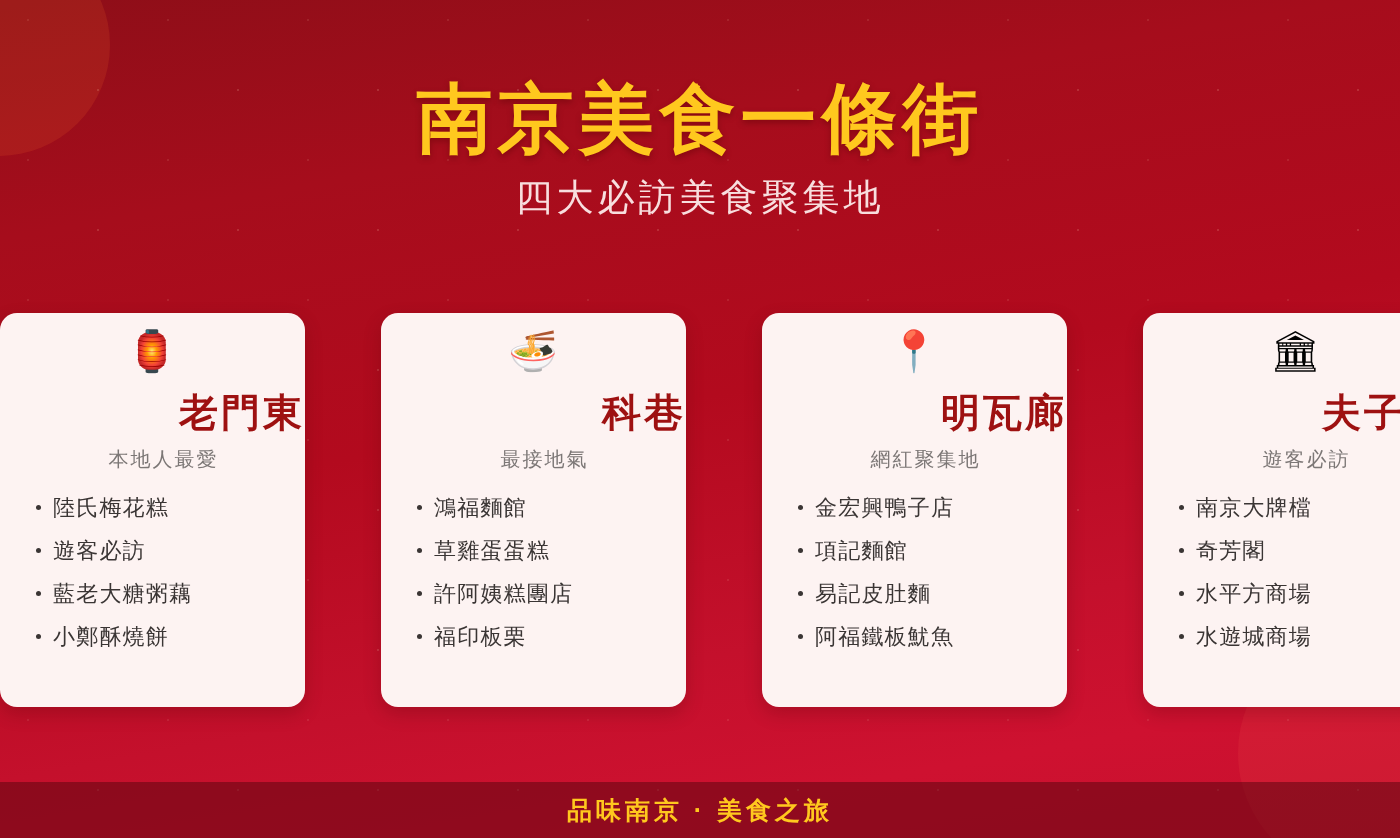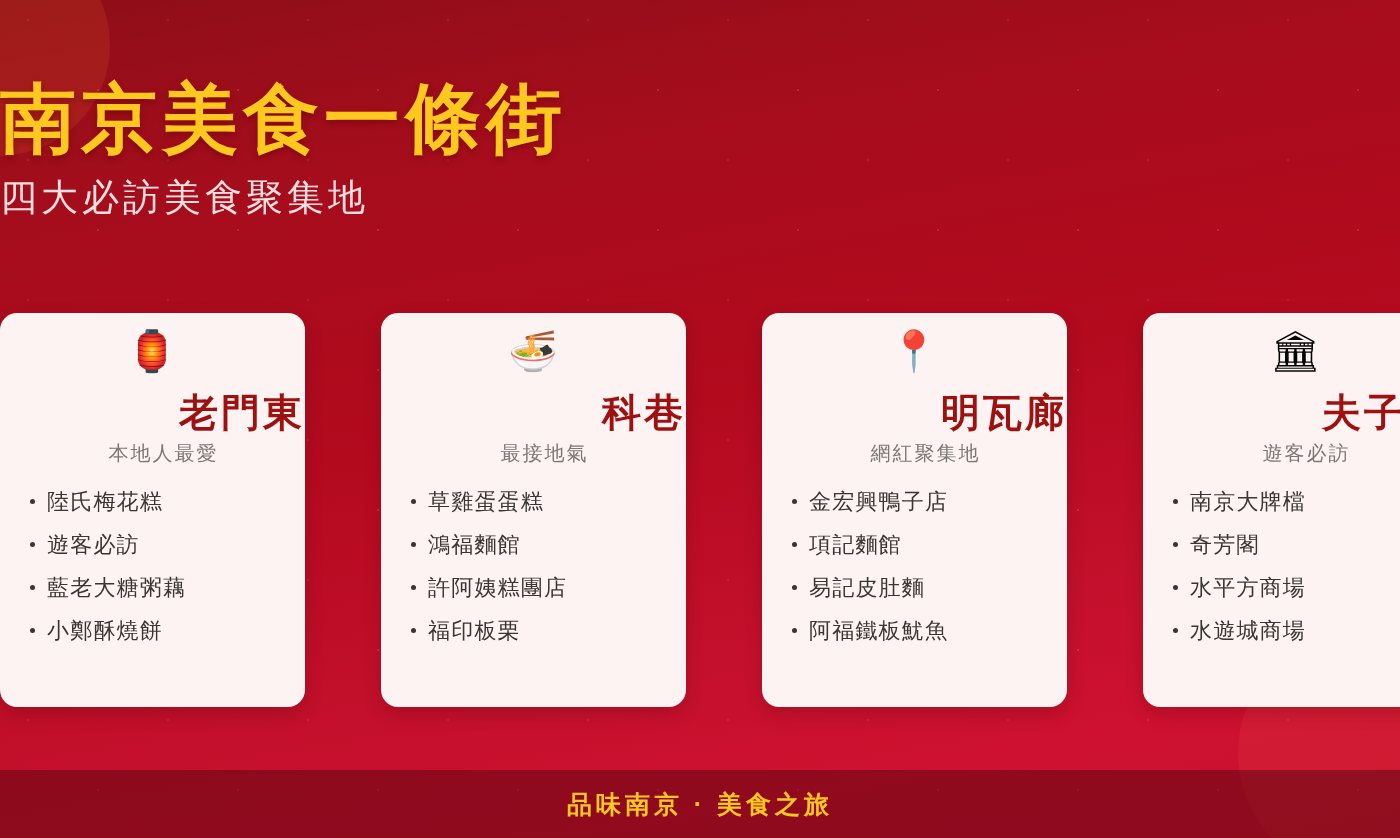--- a/index.html
+++ b/index.html
@@ -53,6 +53,7 @@
     left: 0;
     right: 0;
     top: 78px;
+    text-align: center;
   }
   #main-title {
     font-size: 76px;

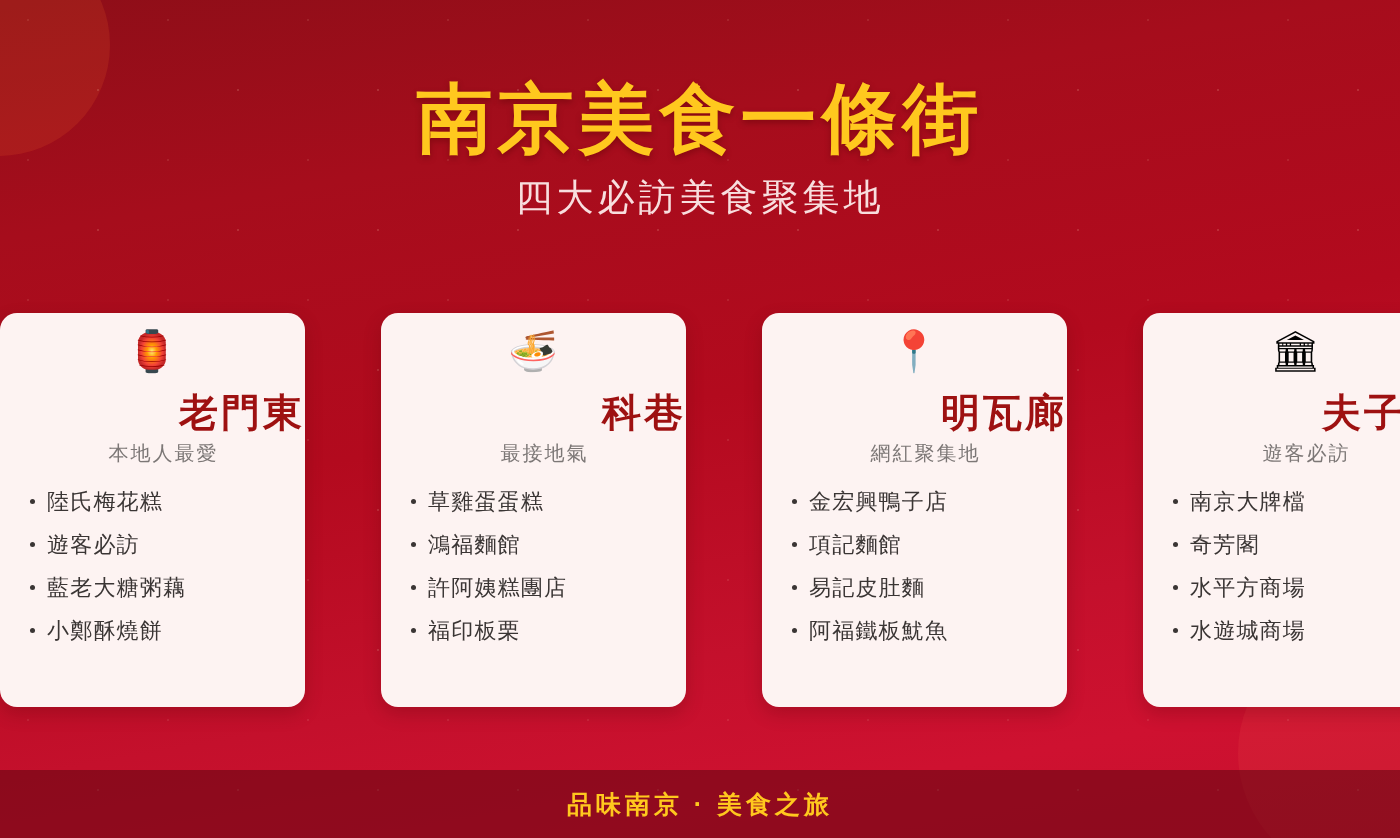--- a/index.html
+++ b/index.html
@@ -116,7 +116,7 @@
     font-size: 20px;
     color: #7C7776;
     letter-spacing: 2px;
-    margin-top: 5px;
+    margin-top: 11px;
     line-height: 1.2;
     padding-left: 22px;
   }

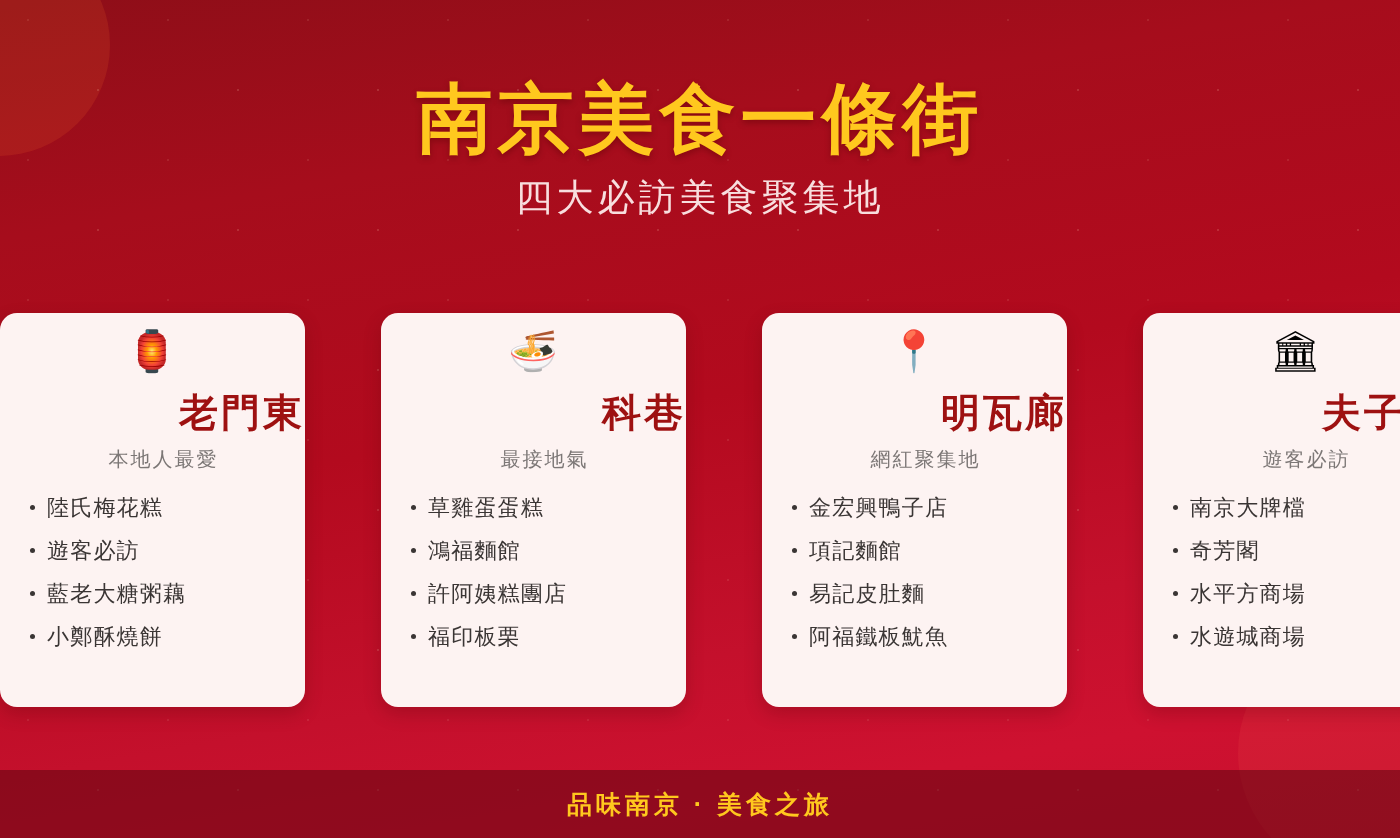--- a/index.html
+++ b/index.html
@@ -122,8 +122,8 @@
   }
   .card-list {
     list-style: none;
-    margin: 26px 0 0 8px;
-    padding: 0 0 0 22px;
+    margin: 26px 0 0 0;
+    padding: 0 0 0 36px;
   }
   .card-list li {
     font-size: 22px;

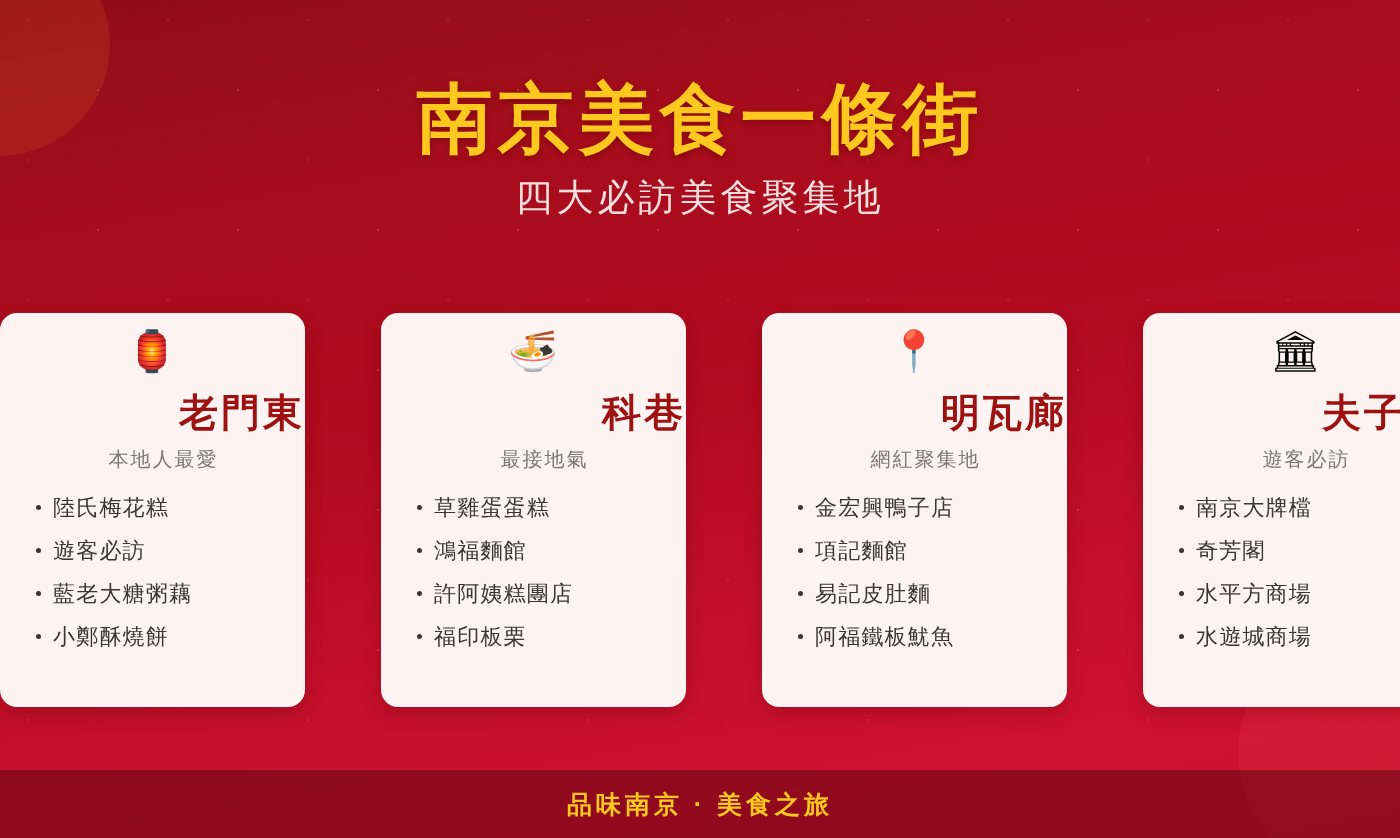--- a/index.html
+++ b/index.html
@@ -210,11 +210,11 @@
       <ul class="card-list">
         <li>
             <span class="bullet"></span>
+            <span>鴻福麵館</span>
+          </li>
+        <li>
+            <span class="bullet"></span>
             <span>草雞蛋蛋糕</span>
-          </li>
-        <li>
-            <span class="bullet"></span>
-            <span>鴻福麵館</span>
           </li>
         <li>
             <span class="bullet"></span>

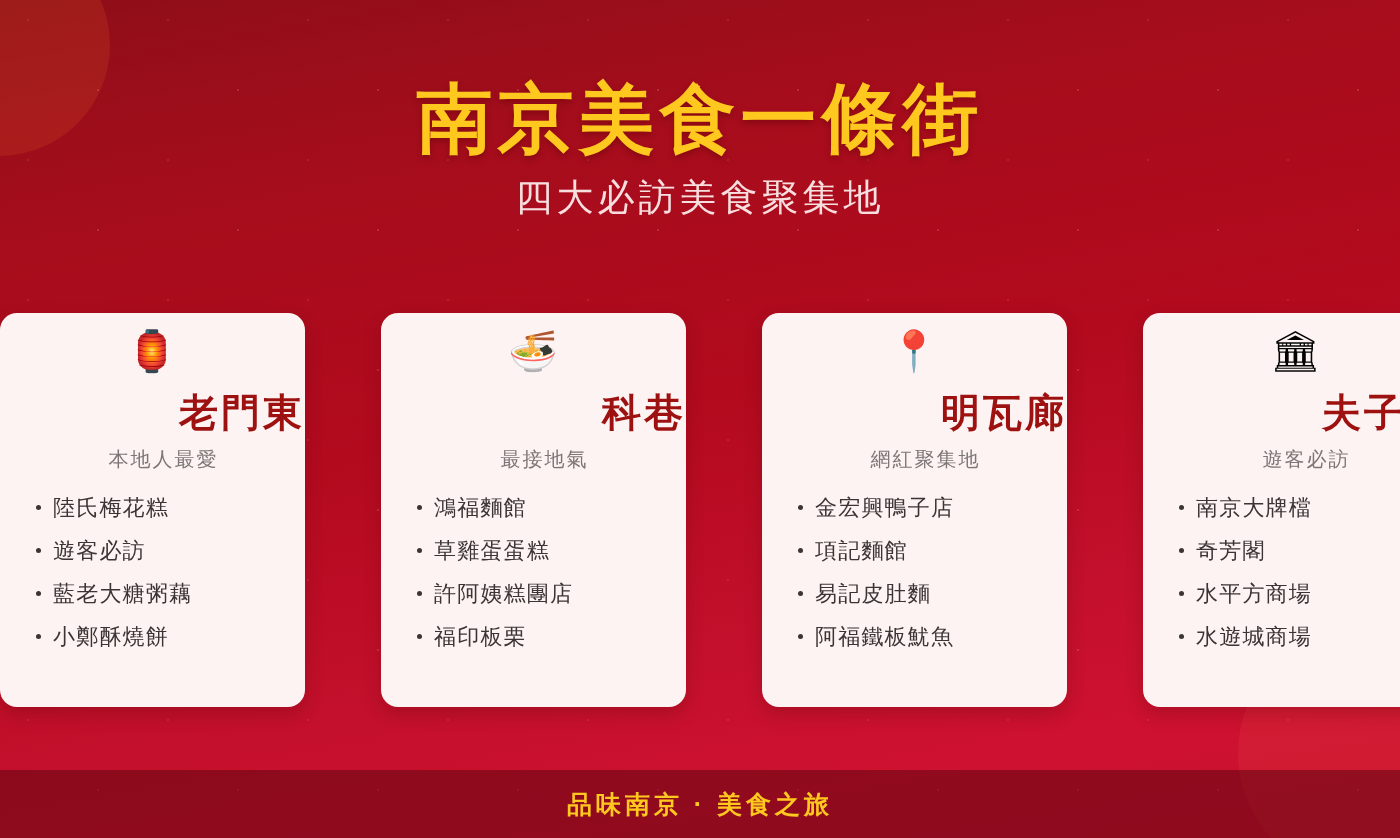--- a/index.html
+++ b/index.html
@@ -150,7 +150,7 @@
     left: 0;
     right: 0;
     bottom: 0;
-    height: 68px;
+    height: 56px;
     background: rgba(95, 5, 16, 0.55);
     display: flex;
     align-items: center;

